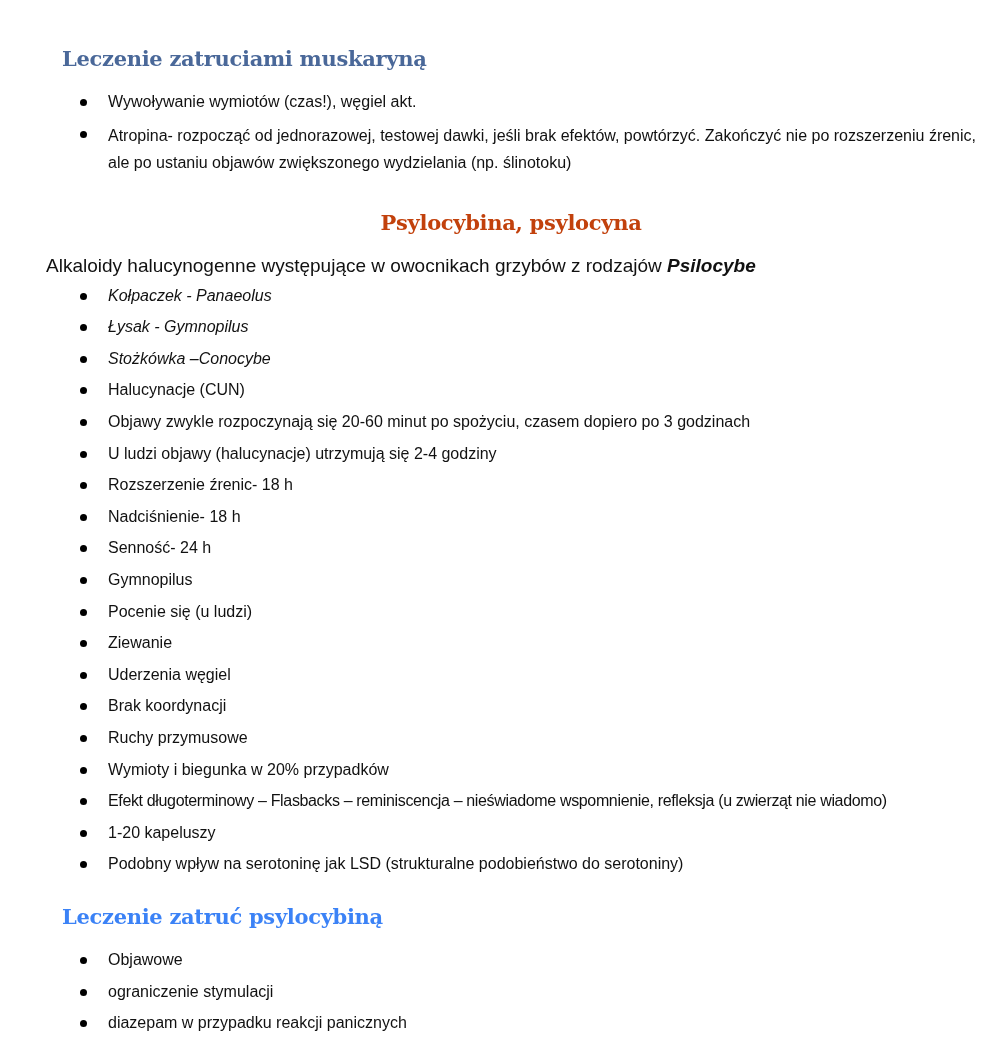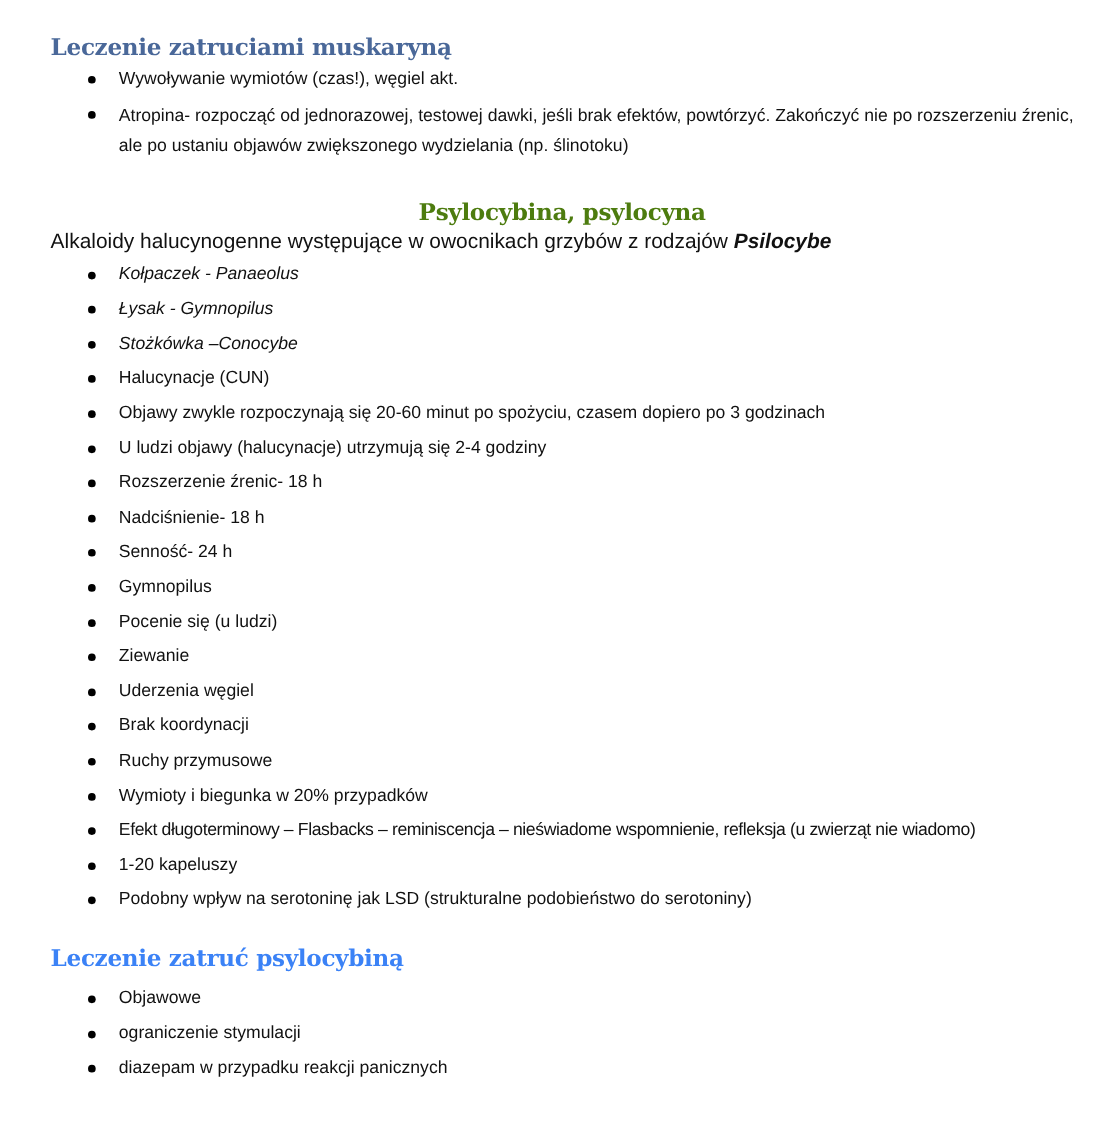--- a/index.html
+++ b/index.html
@@ -27,7 +27,7 @@
       color: #4a6899;
       font-size: 21px;
       line-height: 30px;
-      margin: 0;
+      margin: 16px;
       letter-spacing: -0.3px;
     }
     .heading.center {

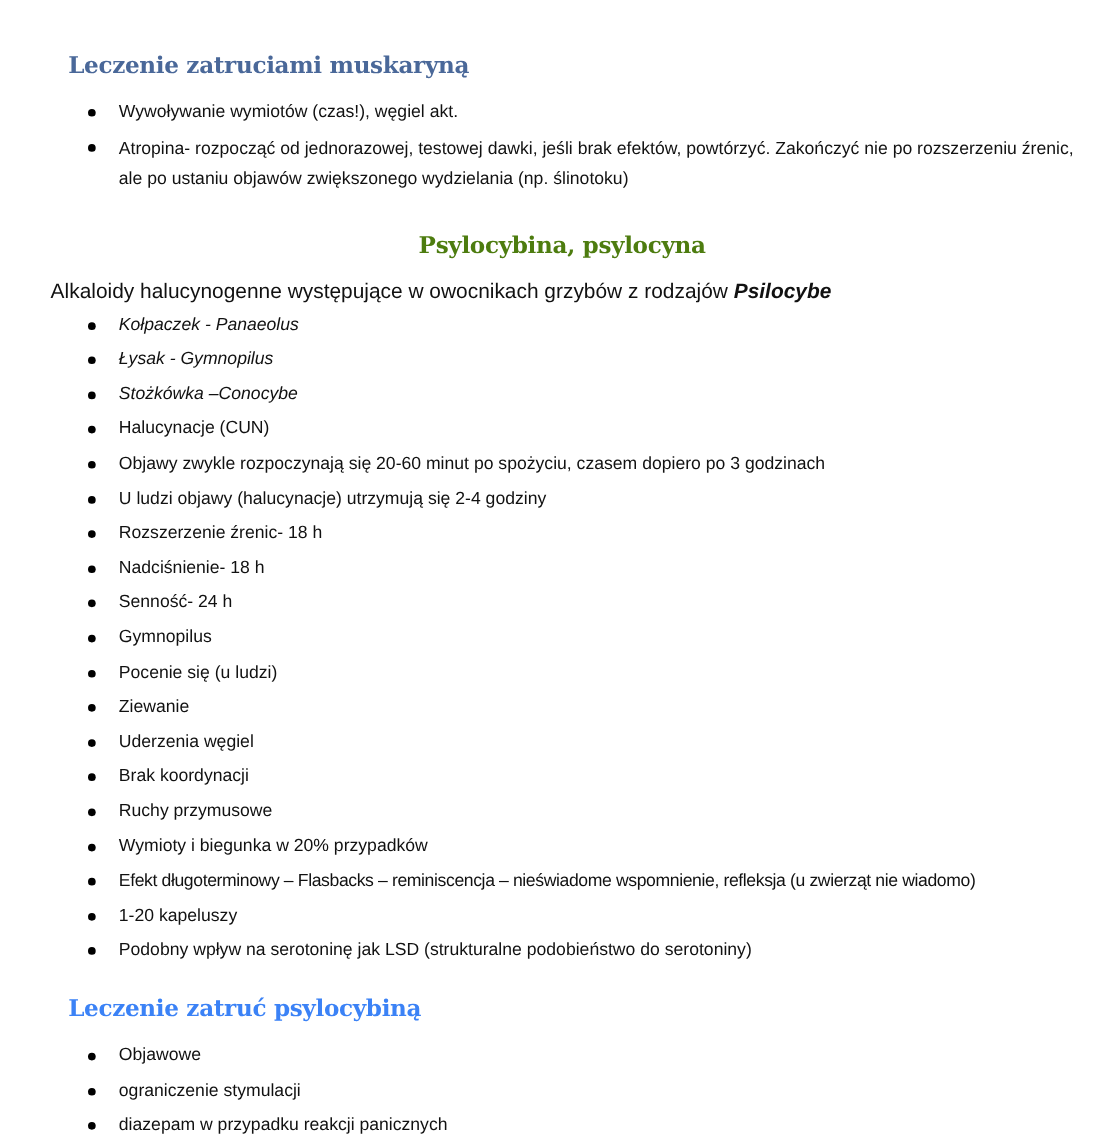--- a/index.html
+++ b/index.html
@@ -95,7 +95,7 @@
   </section>
 
   <section id="sec2">
-    <h2 class="heading center" style="color: #4d7c0f;">Psylocybina, psylocyna</h2>
+    <h2 class="heading center" style="color: #c2410c;">Psylocybina, psylocyna</h2>
     <p class="intro"><span>Alkaloidy halucynogenne występujące w  owocnikach grzybów z rodzajów </span><span class="genus">Psilocybe</span></p>
     <ul class="bullets">
       <li>

